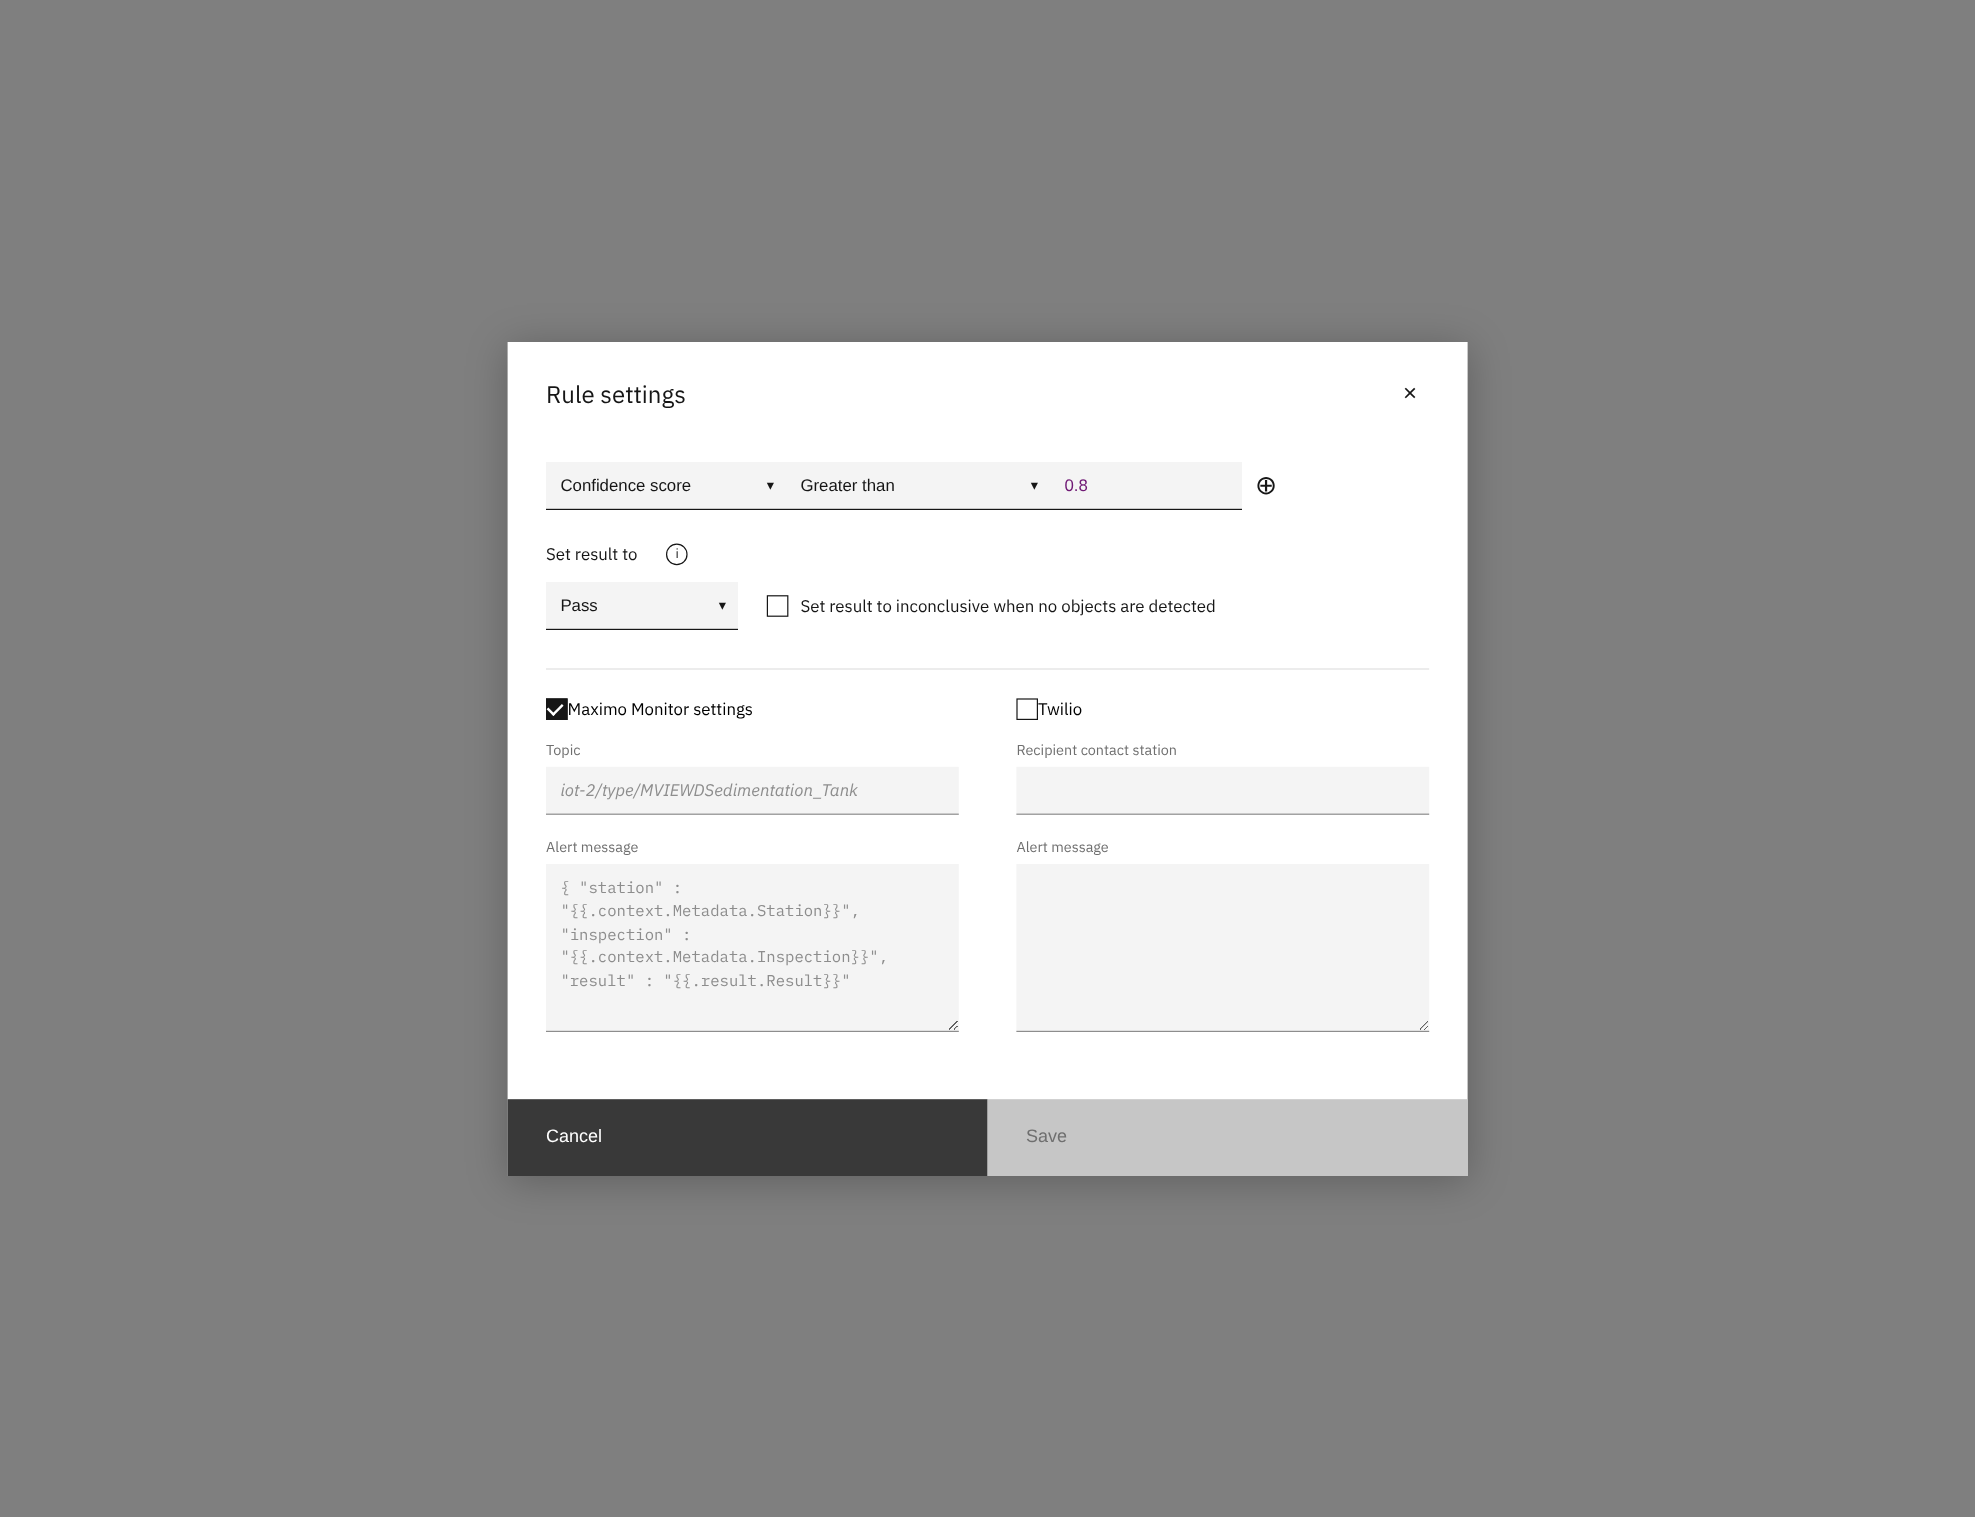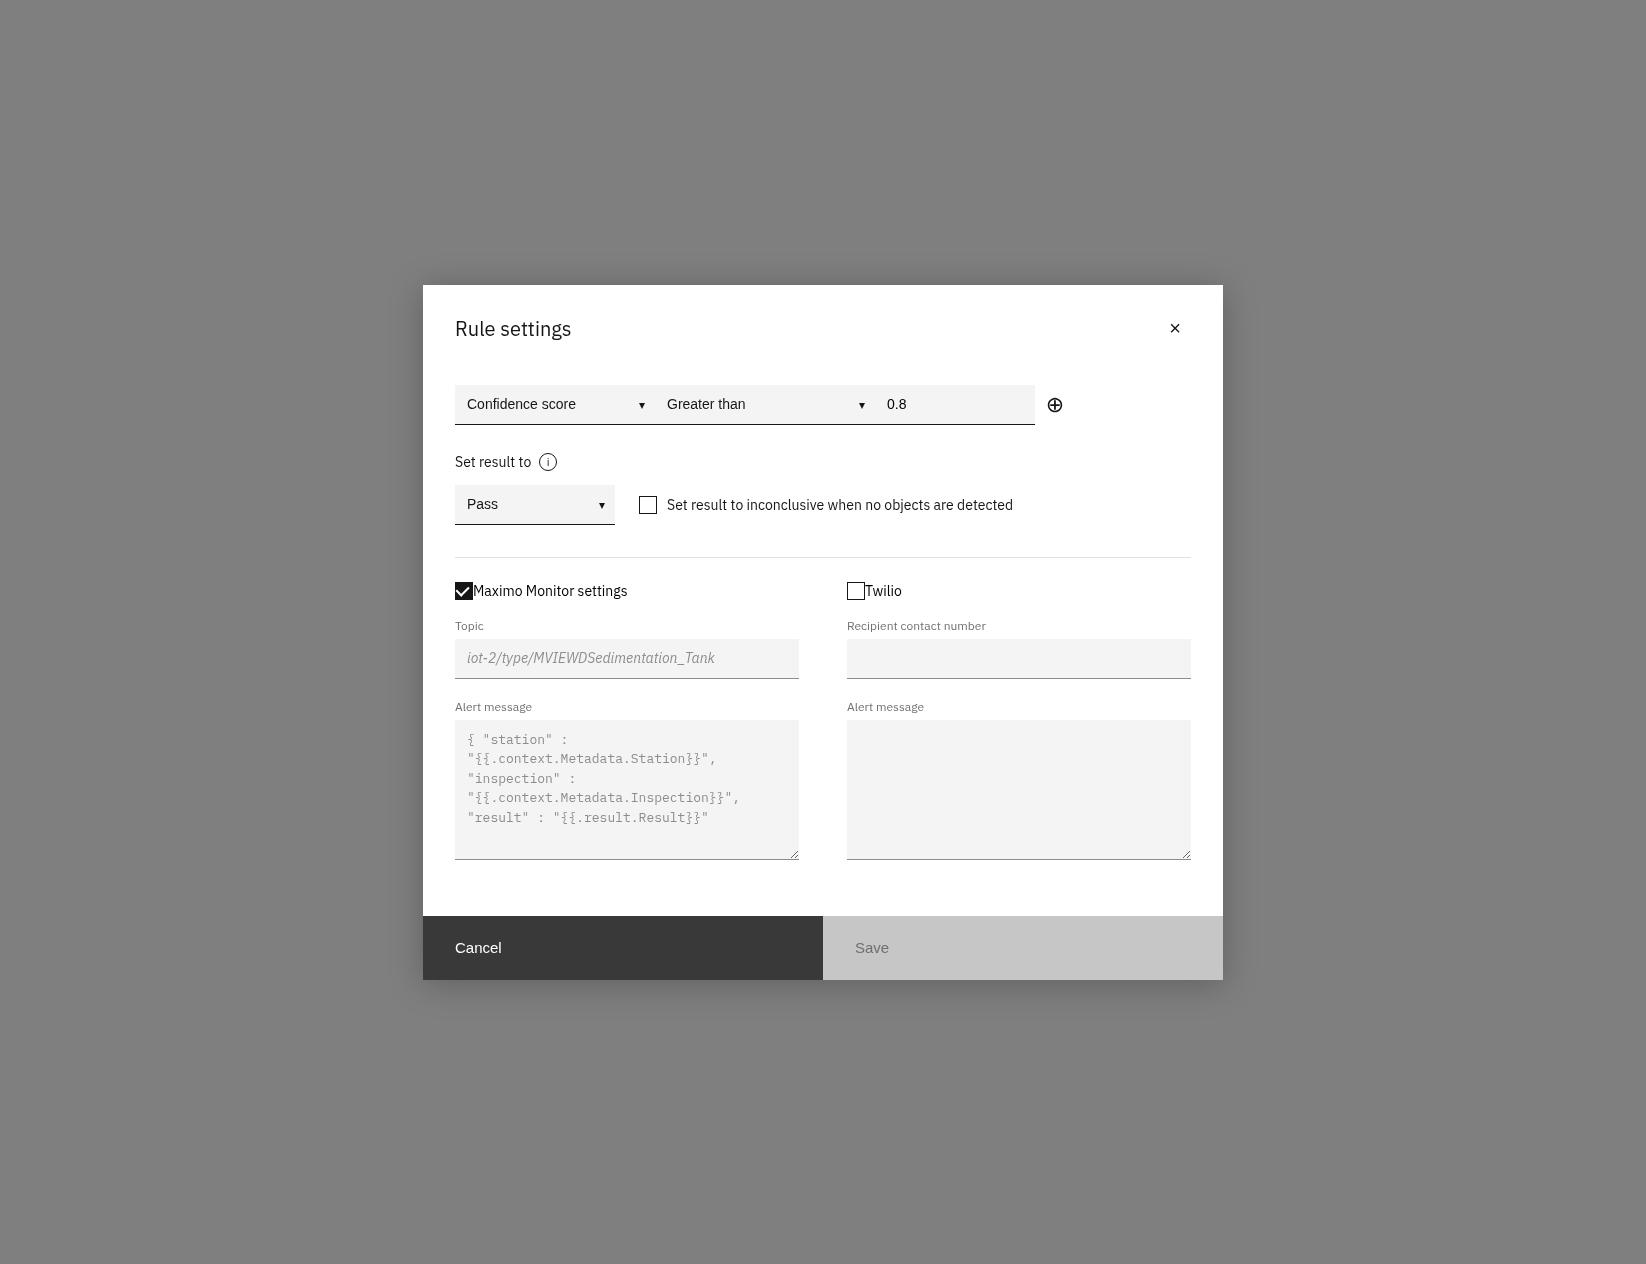--- a/index.html
+++ b/index.html
@@ -100,7 +100,7 @@
       border-bottom: 1px solid #161616;
       padding: 0 12px;
       font-size: 14px;
-      color: #000000;
+      color: #701a75;
       outline: none;
     }
     .add-btn {

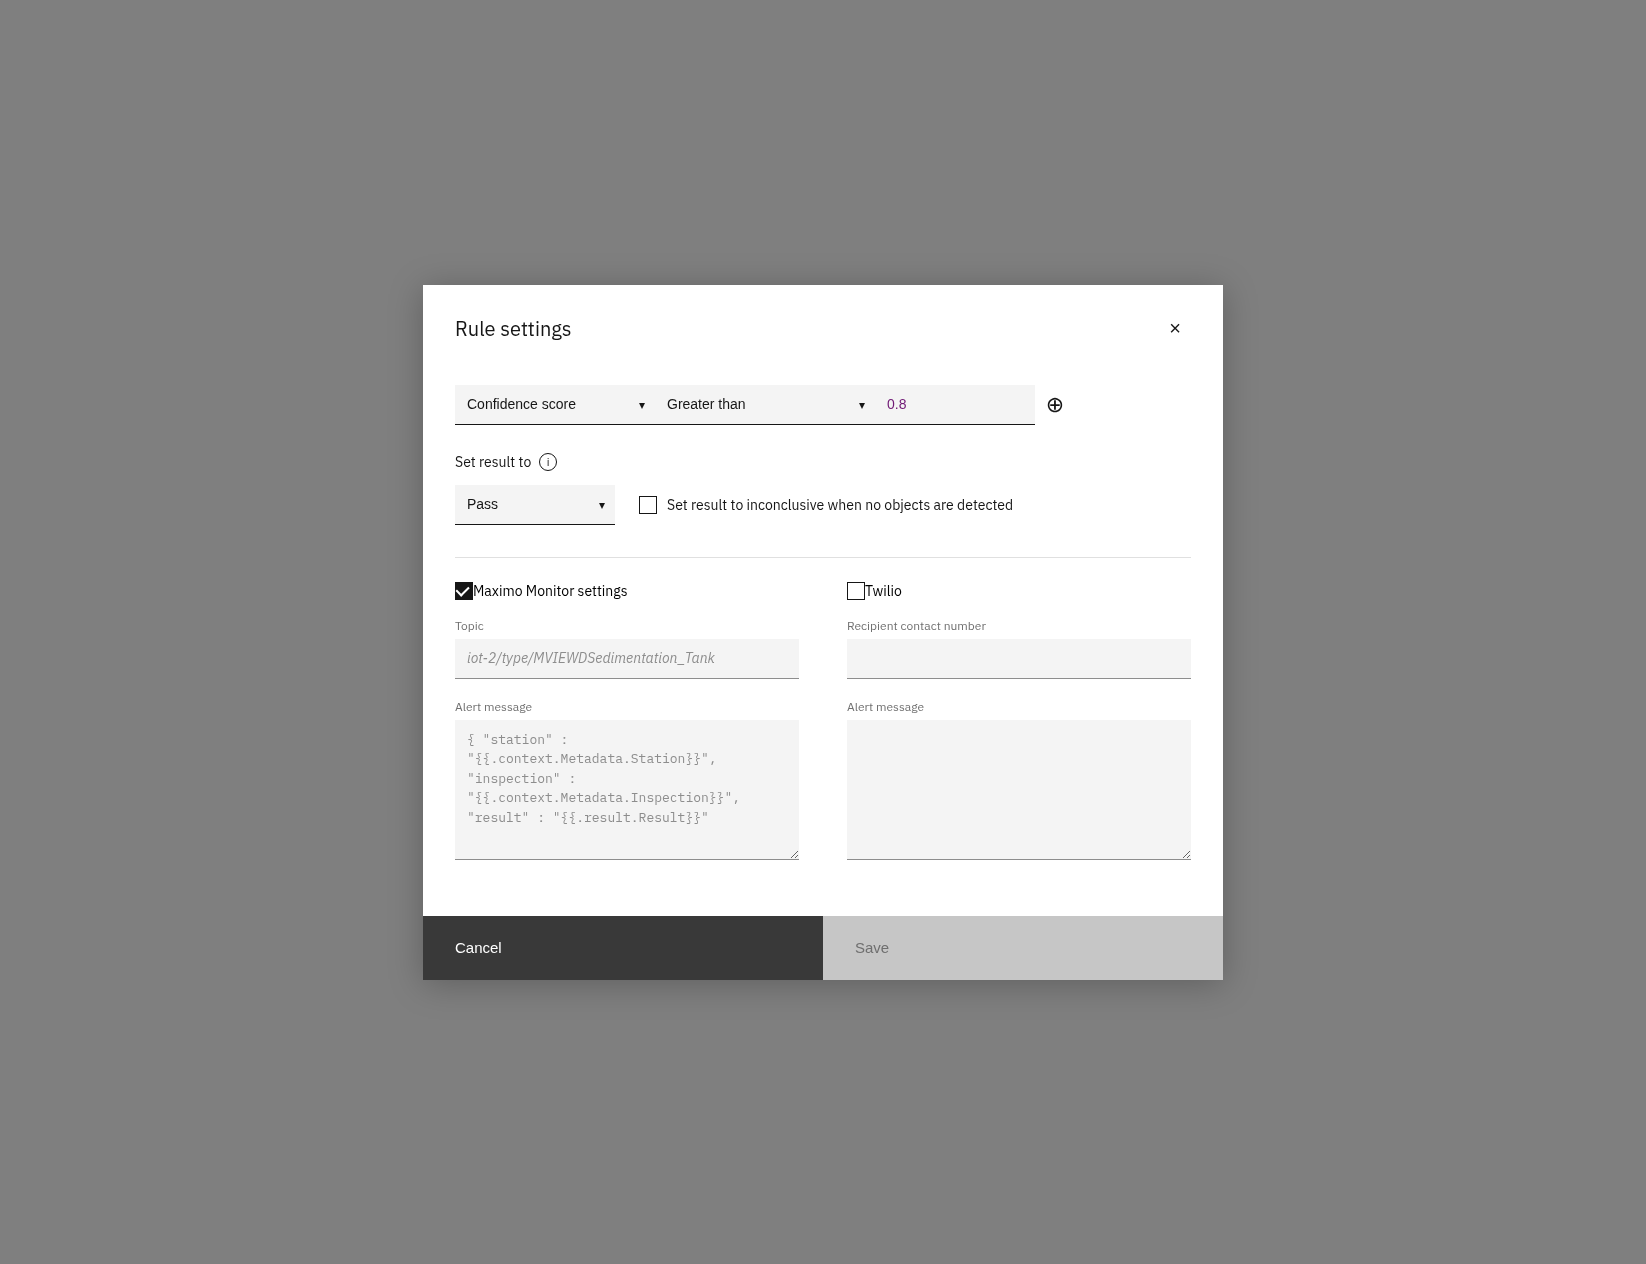--- a/index.html
+++ b/index.html
@@ -120,7 +120,7 @@
     .section-label {
       display: flex;
       align-items: center;
-      gap: 8px;
+      gap: 24px;
       font-size: 14px;
       color: #161616;
       margin-bottom: 14px;

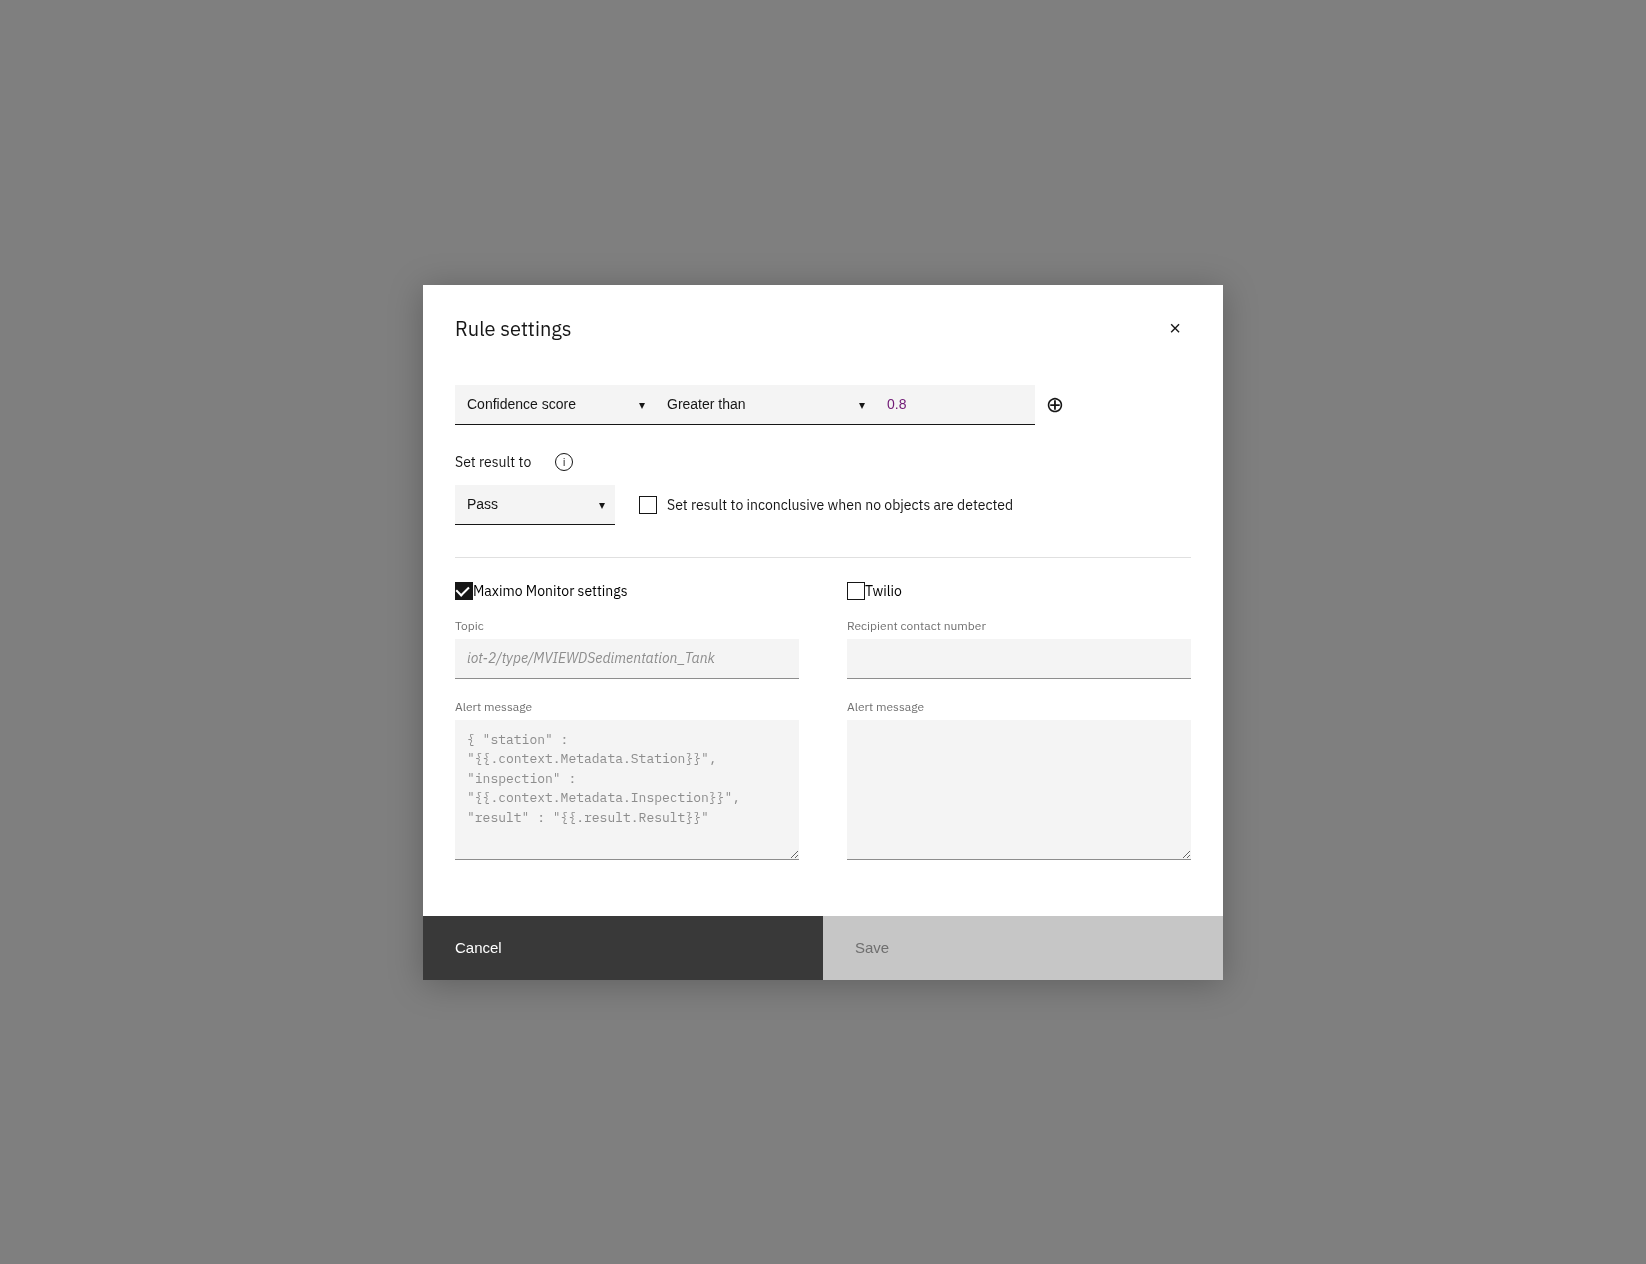--- a/index.html
+++ b/index.html
@@ -353,7 +353,7 @@
           <span>Twilio</span>
         </div>
         <div class="field-group">
-          <div class="field-label">Recipient contact number</div>
+          <div class="field-label">Recipient contact station</div>
           <input class="field-input" type="text" placeholder="" style="">
         </div>
         <div class="field-group">

